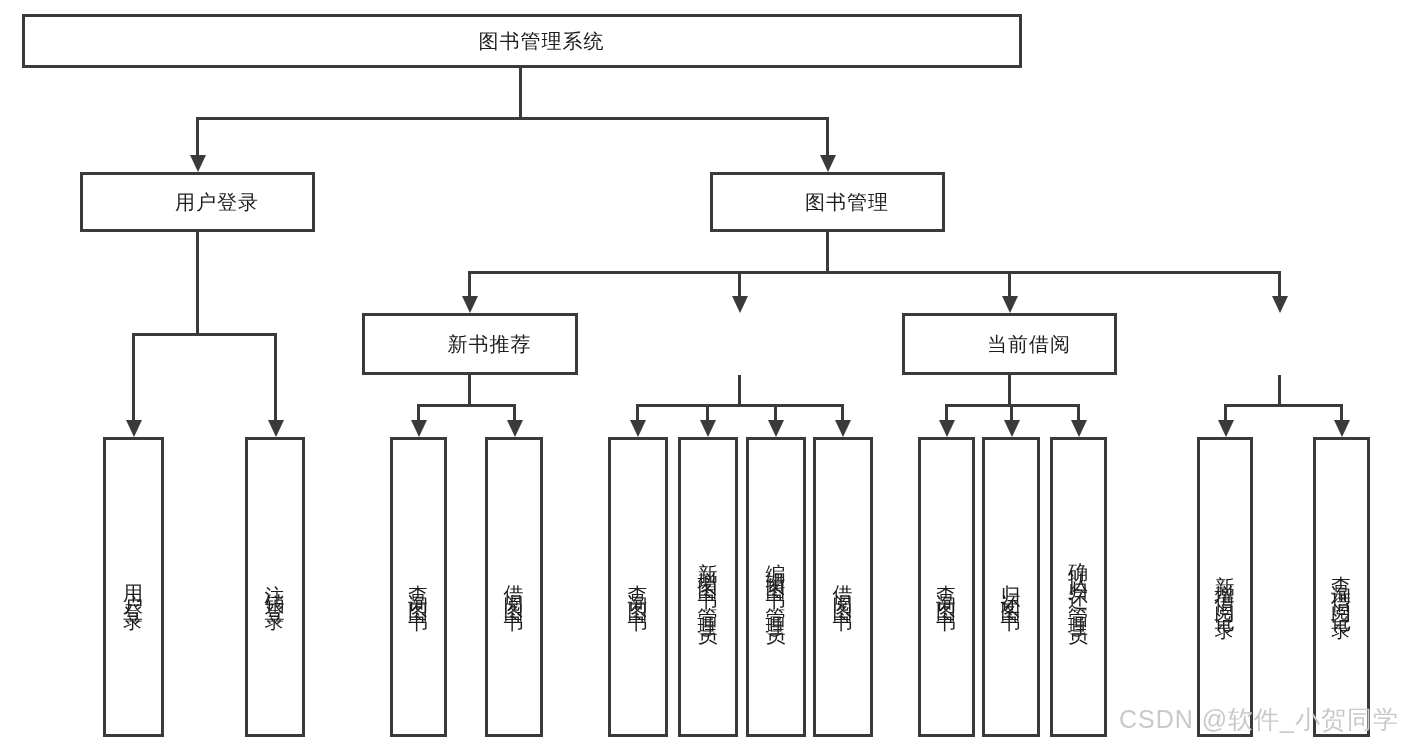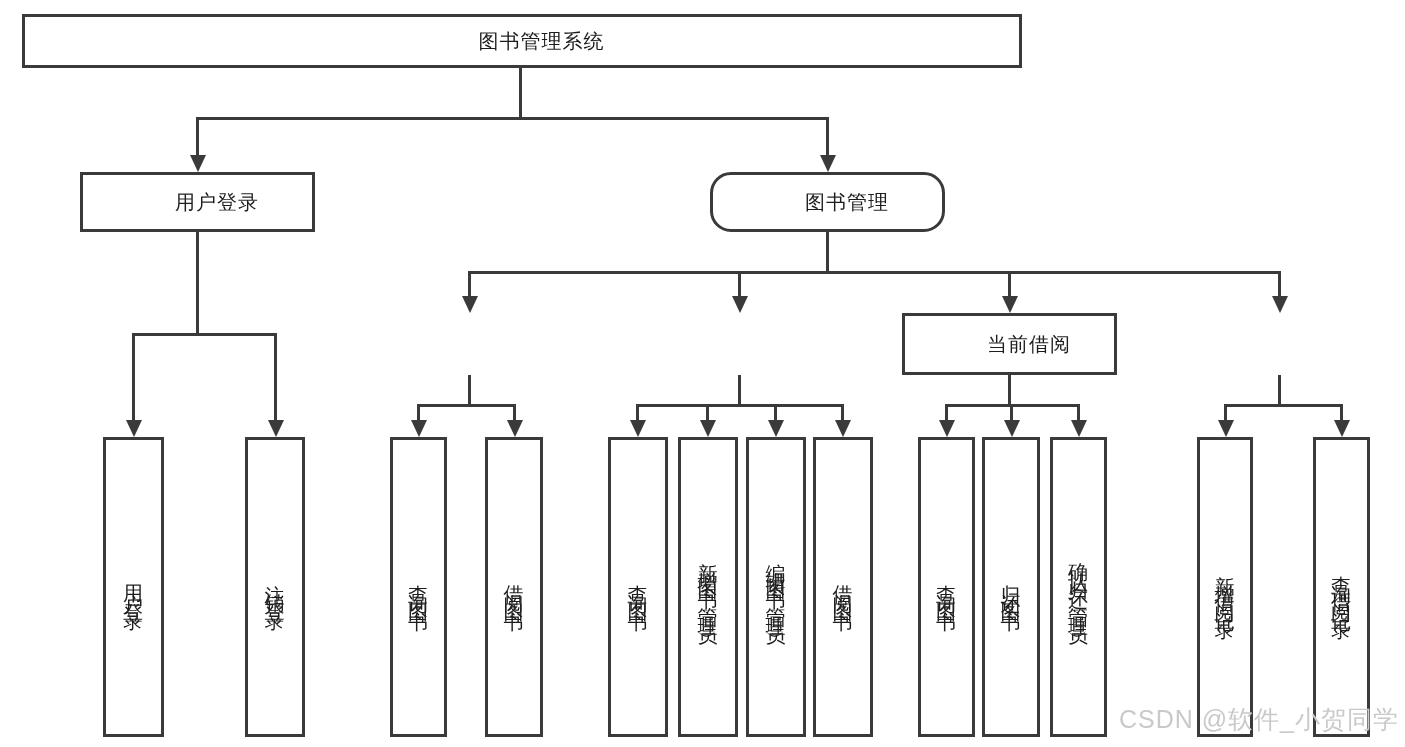--- a/index.html
+++ b/index.html
@@ -60,7 +60,7 @@
   <div class="box" style="left:80px; top:172px; width:235px; height:60px;">
     <span>用户登录</span>
   </div>
-  <div class="box" style="left:710px; top:172px; width:235px; height:60px;border-radius:21px;">
+  <div class="box" style="left:710px; top:172px; width:235px; height:60px;">
     <span>图书管理</span>
   </div>
 

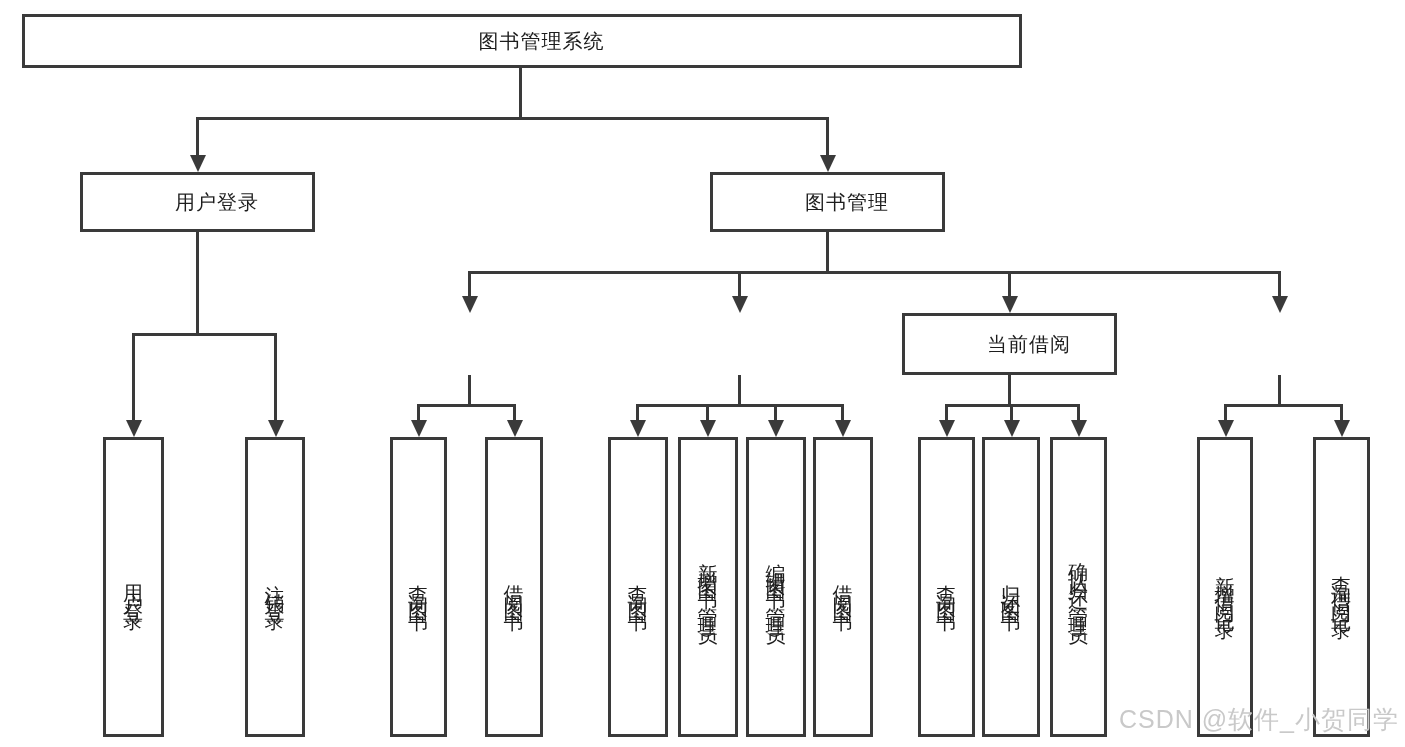--- a/index.html
+++ b/index.html
@@ -82,6 +82,9 @@
   <div class="vl" style="left:1278px; top:271px; height:28px;"></div>
   <div class="arw" style="left:1272px; top:296px;"></div>
 
+  <div class="box" style="left:362px; top:313px; width:216px; height:62px;">
+    <span>新书推荐</span>
+  </div>
   <div class="box" style="left:902px; top:313px; width:215px; height:62px;font-family:Liberation Serif, serif;">
     <span>当前借阅</span>
   </div>

